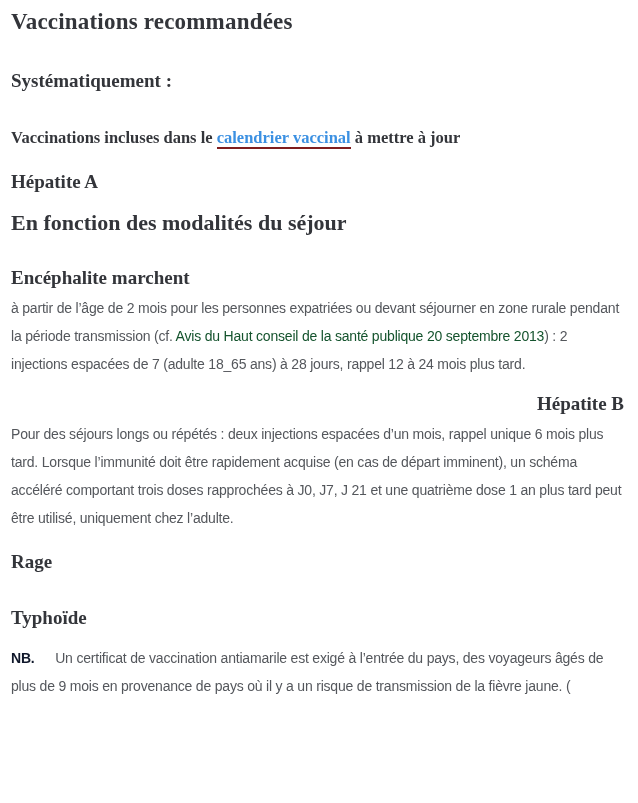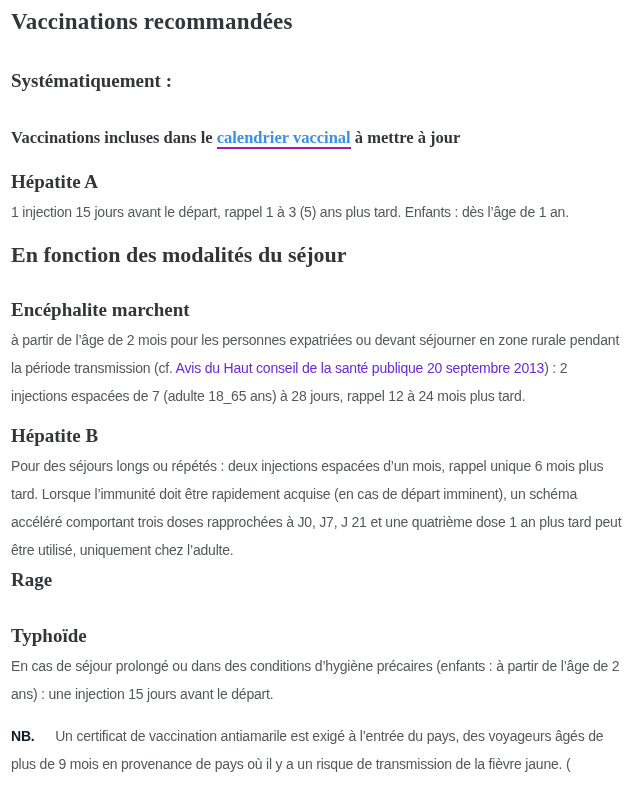--- a/index.html
+++ b/index.html
@@ -65,7 +65,7 @@
   a.heading-link {
     color: #3b90e2;
     text-decoration: none;
-    border-bottom: 2px solid #a21caf;
+    border-bottom: 2px solid #7f1d1d;
     cursor: pointer;
   }
   a.body-link {

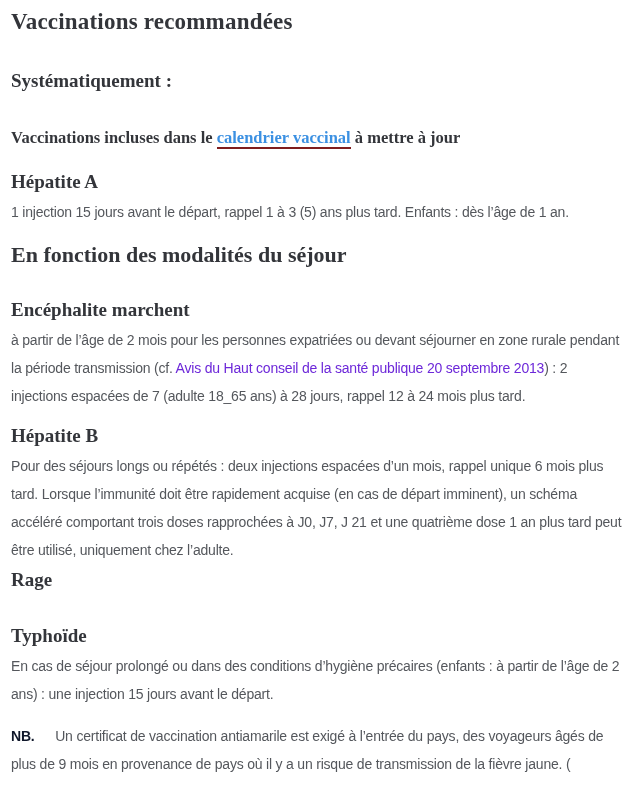--- a/index.html
+++ b/index.html
@@ -92,7 +92,6 @@
 
   <h3 class="entry-heading">Hépatite A</h3>
 
-  <p class="body-text">1 injection 15 jours avant le départ, rappel 1 à 3 (5) ans plus tard. Enfants : dès l’âge de 1 an.</p>
 
   <h2 class="section-heading-big">En fonction des modalités du séjour</h2>
 

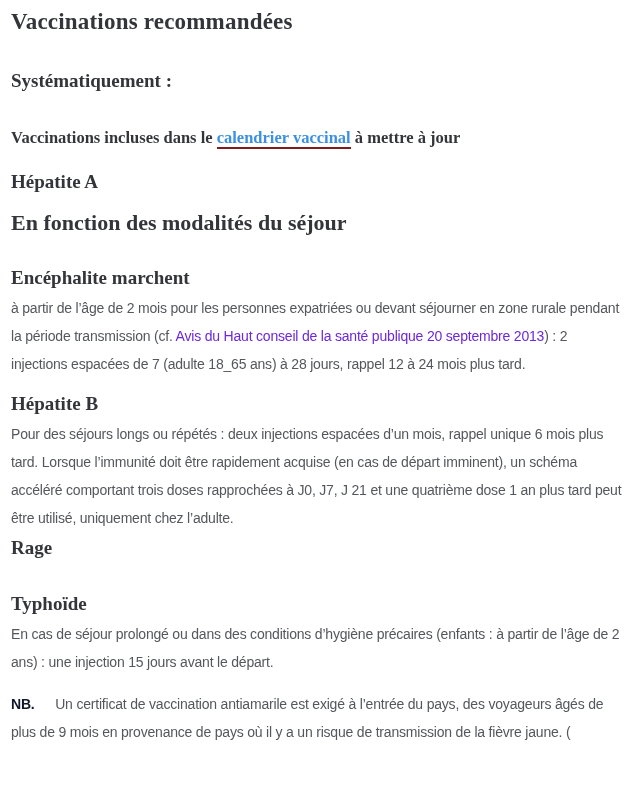--- a/index.html
+++ b/index.html
@@ -69,7 +69,7 @@
     cursor: pointer;
   }
   a.body-link {
-    color: #6d28d9;
+    color: #14532d;
     text-decoration: none;
     cursor: pointer;
   }

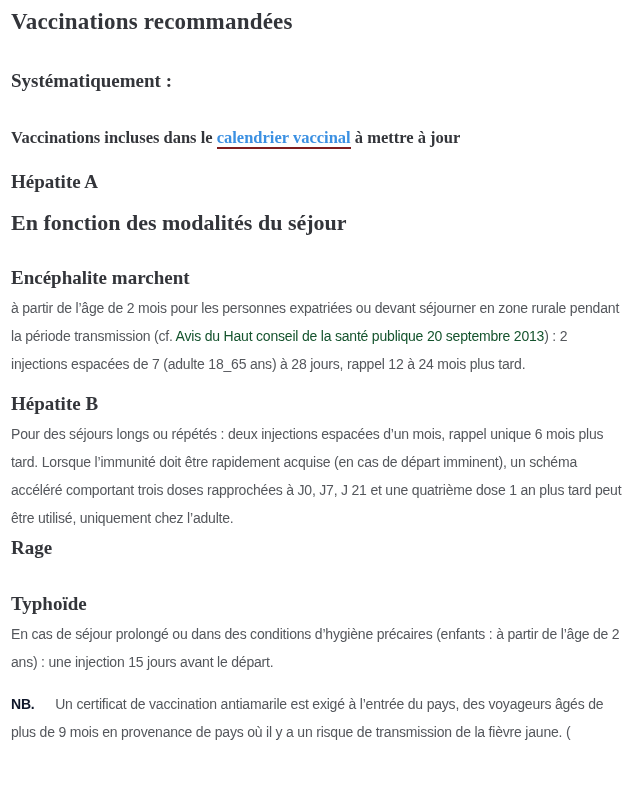--- a/index.html
+++ b/index.html
@@ -51,7 +51,7 @@
     margin-top: 20px;
   }
   h3.mt-lg { margin-top: 28px; }
-  h3.mt-md { margin-top: 14px; }
+  h3.mt-md { margin-top: 14px; text-align: right; }
   h3.mt-rage { margin-top: 4px; }
   h3.mt-typh { margin-top: 32px; }
   p.body-text {

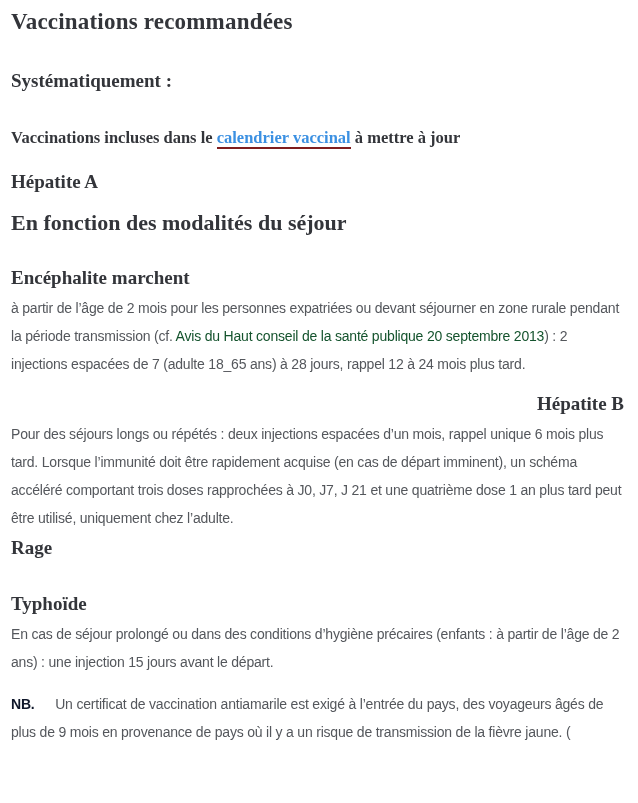--- a/index.html
+++ b/index.html
@@ -52,7 +52,7 @@
   }
   h3.mt-lg { margin-top: 28px; }
   h3.mt-md { margin-top: 14px; text-align: right; }
-  h3.mt-rage { margin-top: 4px; }
+  h3.mt-rage { margin-top: 18px; }
   h3.mt-typh { margin-top: 32px; }
   p.body-text {
     font-size: 14px;

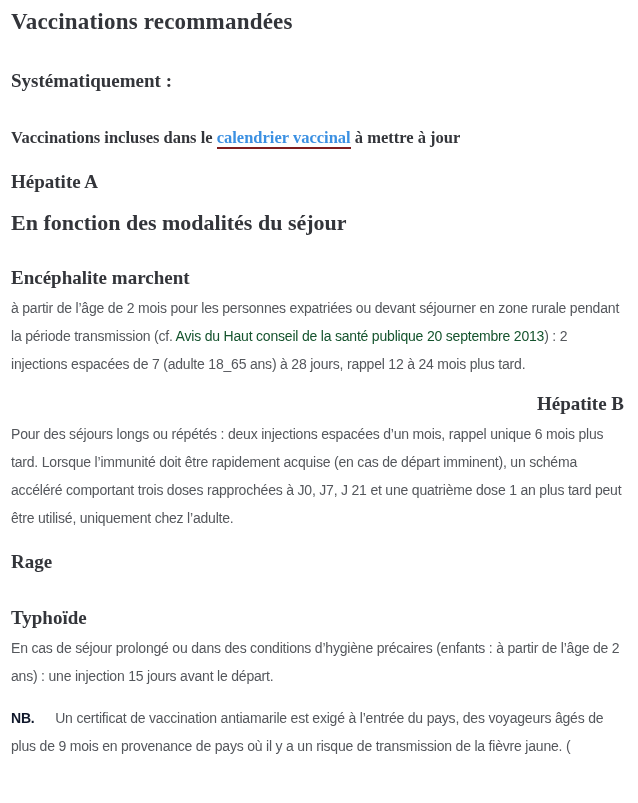--- a/index.html
+++ b/index.html
@@ -108,7 +108,6 @@
 
   <h3 class="entry-heading mt-typh">Typhoïde</h3>
 
-  <p class="body-text">En cas de séjour prolongé ou dans des conditions d’hygiène précaires (enfants : à partir de l’âge de 2 ans) : une injection 15 jours avant le départ.</p>
 
   <p class="body-text note-text"><span class="bold-label">NB.</span><span> Un certificat de vaccination antiamarile est exigé à l’entrée du pays, des voyageurs âgés de plus de 9 mois en provenance de pays où il y a un risque de transmission de la fièvre jaune. (</span></p>
 

